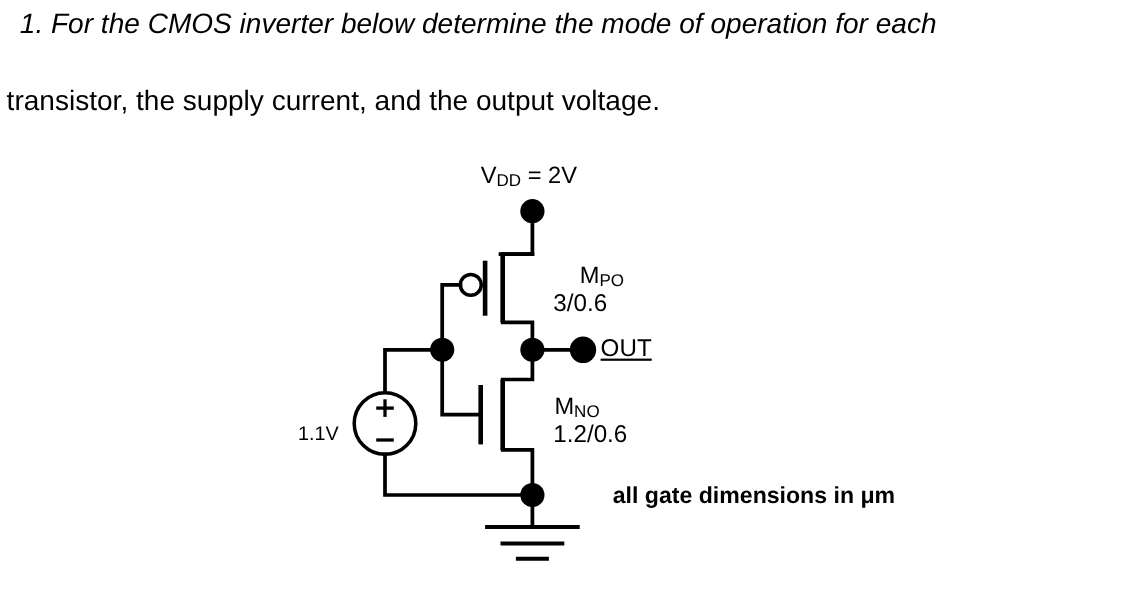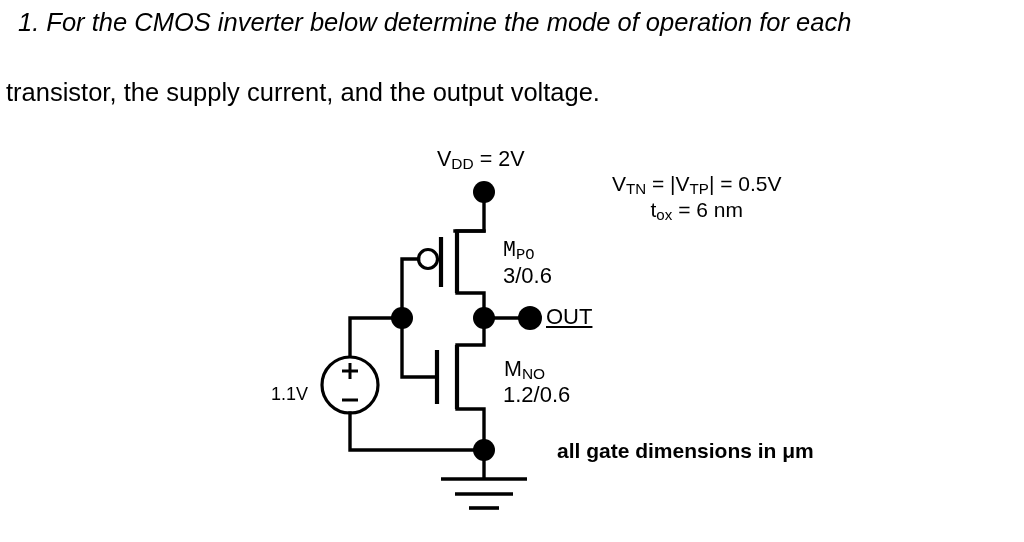--- a/index.html
+++ b/index.html
@@ -184,10 +184,6 @@
 
   <div class="lbl" id="lbl-vdd"><span>V</span><sub>DD</sub><span> = 2V</span></div>
 
-  <div class="lbl" id="lbl-params">
-    <span class="pl1"><span>V</span><sub>TN</sub><span> = |V</span><sub>TP</sub><span>| = 0.5V</span></span>
-    <span class="pl2"><span>t</span><sub>ox</sub><span> = 6 nm</span></span>
-  </div>
 
   <div class="lbl" id="lbl-mpo"><span>M</span><sub>PO</sub></div>
   <div class="lbl" id="lbl-mpo-size">3/0.6</div>

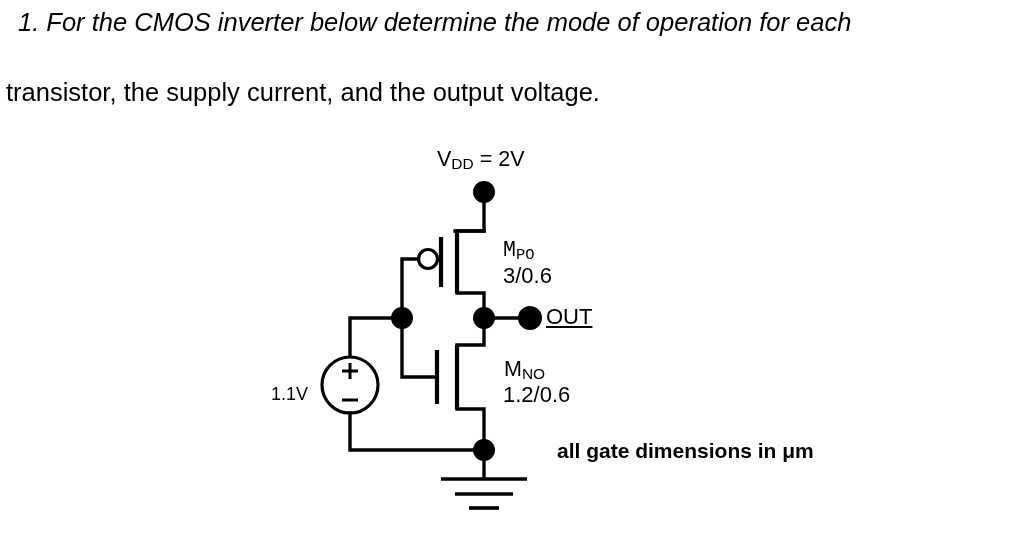--- a/index.html
+++ b/index.html
@@ -97,7 +97,7 @@
   #lbl-vdd      { left: 437px; top: 147px; font-size: 21.5px; }
   #lbl-params   { left: 612px; top: 172px; font-size: 21px; text-align: center; }
   #lbl-params .pl2 { display: block; }
-  #lbl-mpo      { left: 503px; top: 238px; font-size: 21.5px; font-family: Liberation Mono, monospace; }
+  #lbl-mpo      { left: 527px; top: 238px; font-size: 21.5px; }
   #lbl-mpo-size { left: 503px; top: 264px; font-size: 22px; }
   #lbl-out      { left: 546px; top: 305px; font-size: 22px; text-decoration: underline; }
   #lbl-mno      { left: 504px; top: 357px; font-size: 21.5px; }

